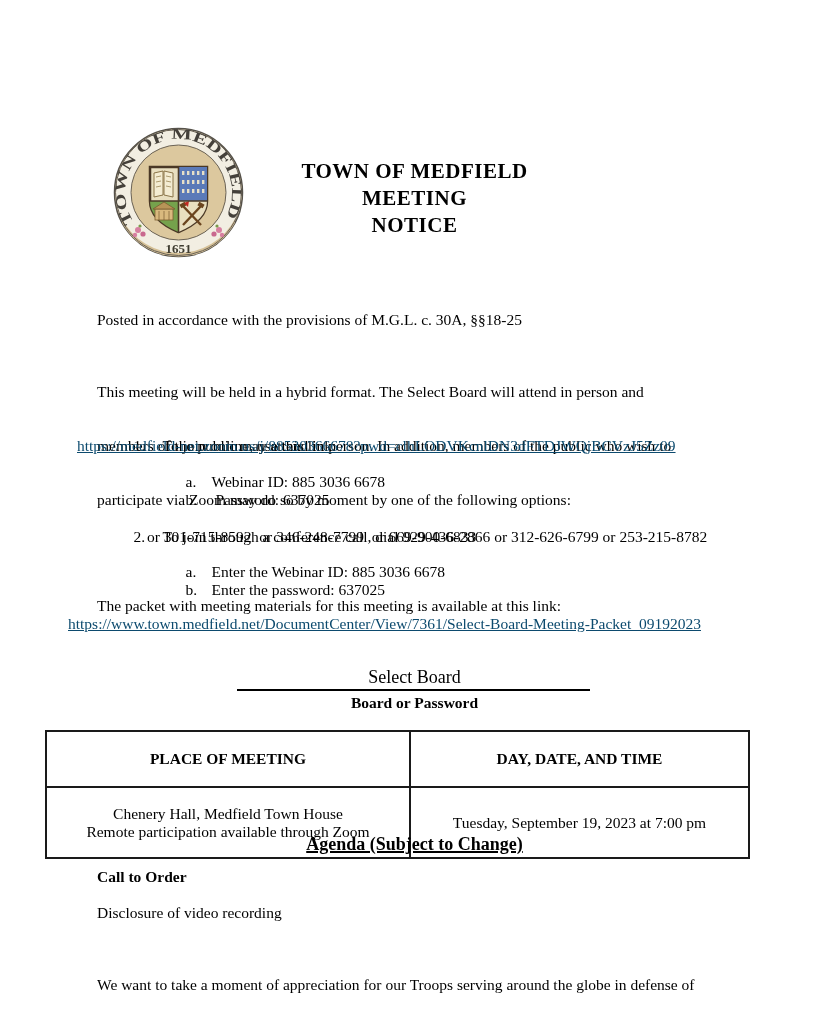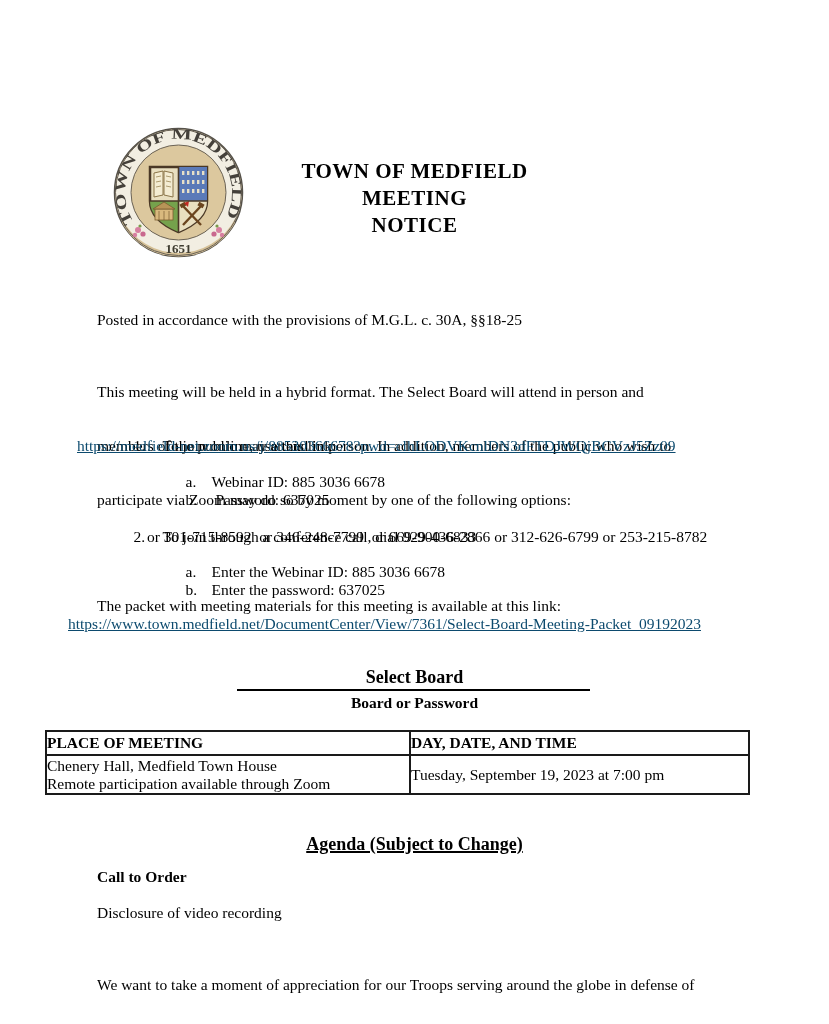--- a/index.html
+++ b/index.html
@@ -28,7 +28,7 @@
     white-space:pre;
   }
   .center-line{left:0;right:0;text-align:center;}
-  .committee-name{font-size:18px;font-weight:bold;}
+  .committee-name{font-size:18px;font-weight:normal;}
   .committee-caption{font-size:15.5px;font-weight:bold;}
   .rule{border-bottom:2px solid #000;height:0;}
   table.meeting{

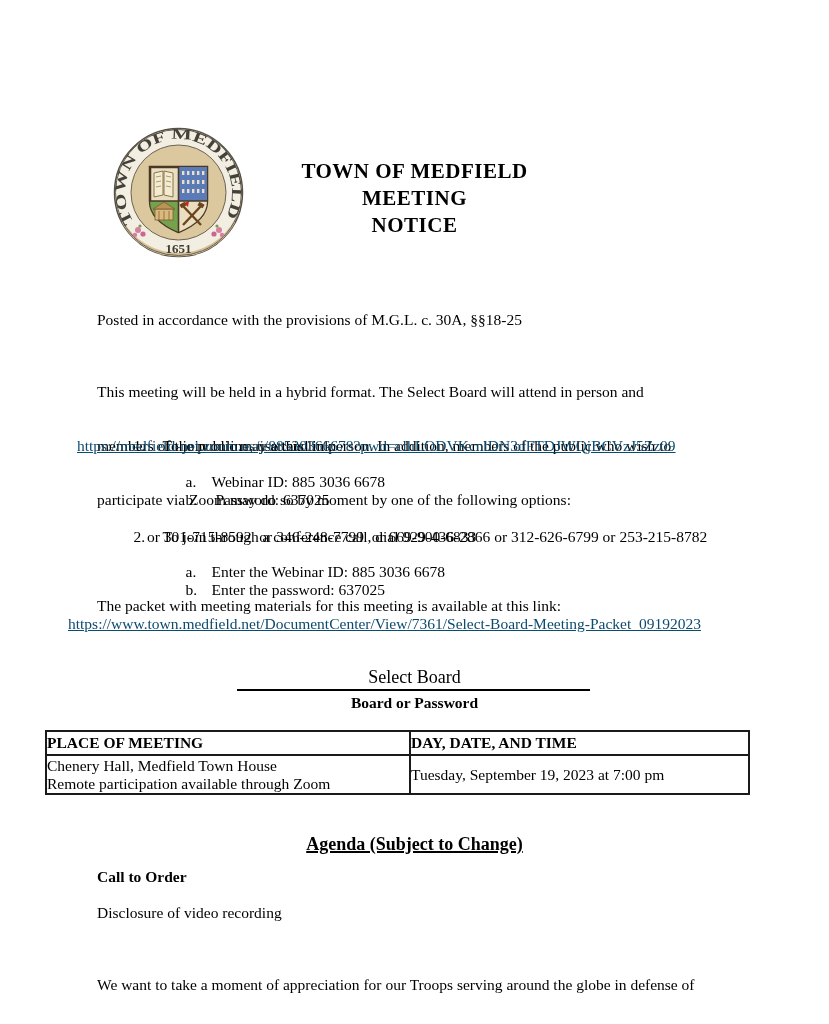--- a/index.html
+++ b/index.html
@@ -38,9 +38,9 @@
   }
   table.meeting td,table.meeting th{
     border:2px solid #1a1a1a;
-    text-align:left;
+    text-align:center;
     vertical-align:middle;
-    padding:0;
+    padding:16px;
     font-size:15.5px;
     line-height:18px;
   }

